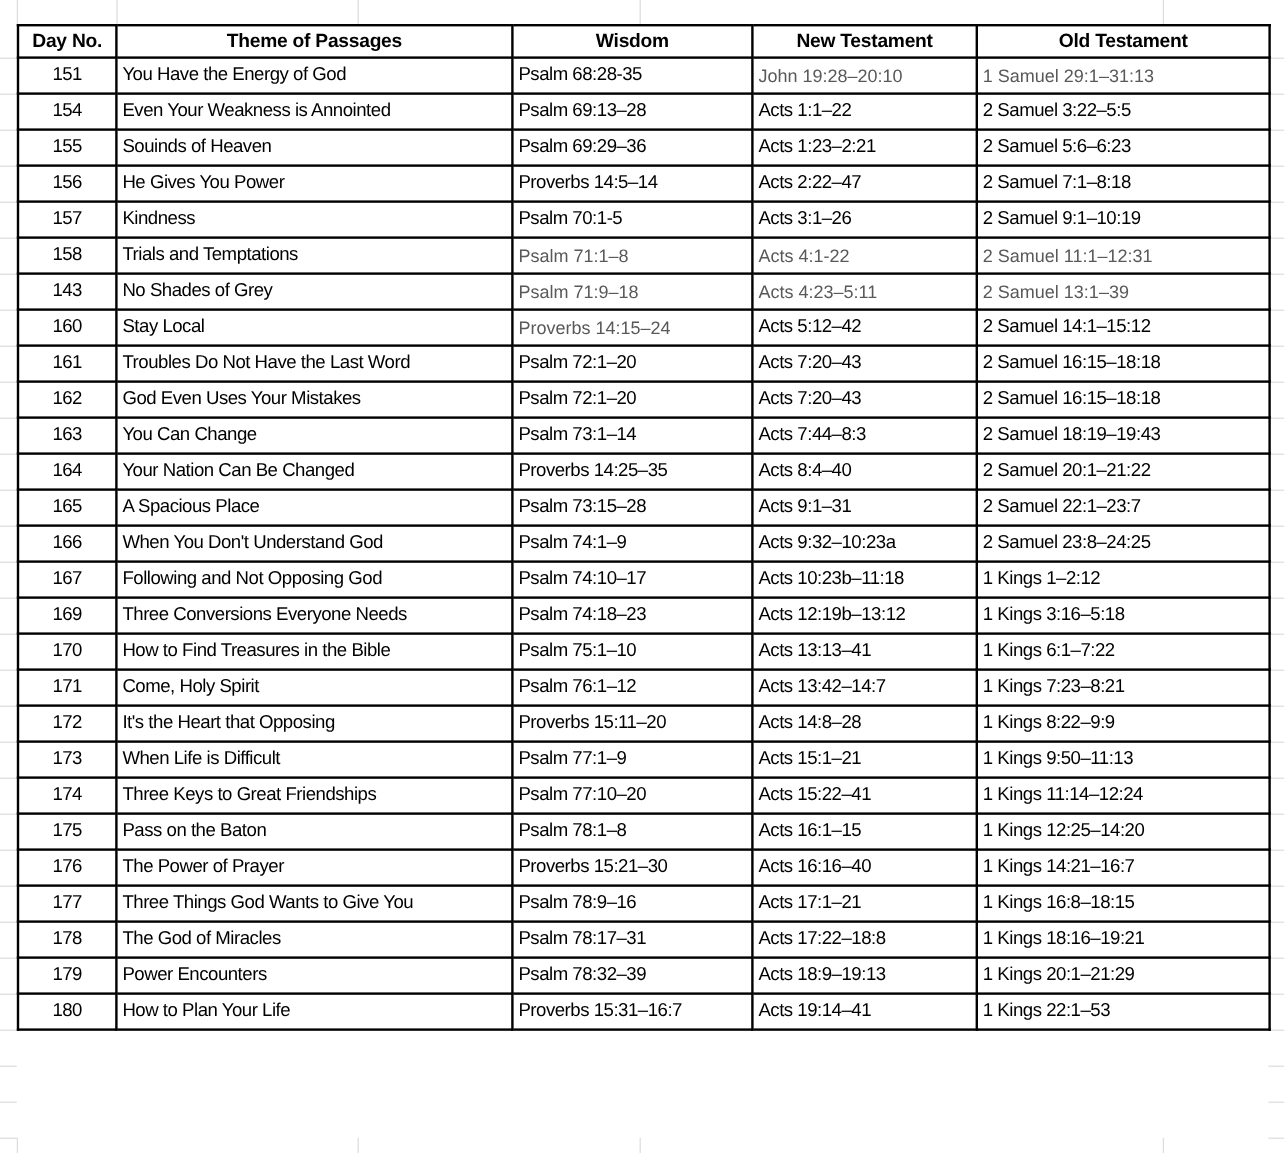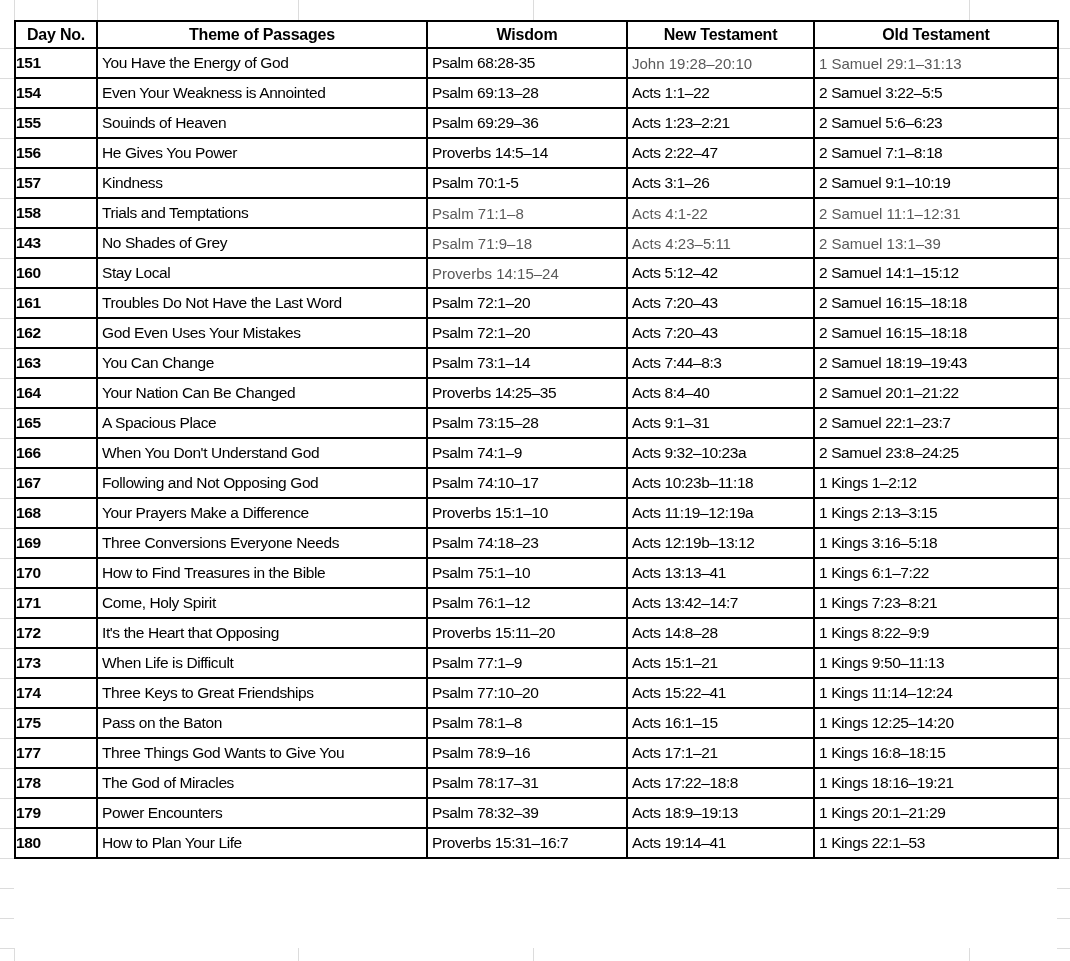--- a/index.html
+++ b/index.html
@@ -37,7 +37,7 @@
     padding:0 3px 0 4px;
     white-space:pre;
   }
-  td.cell-day{padding:0;font-weight:bold;}
+  td.cell-day{text-align:center;padding:0;}
   td.muted{color:#595959;letter-spacing:0;font-size:15px;}
 </style>
 </head>

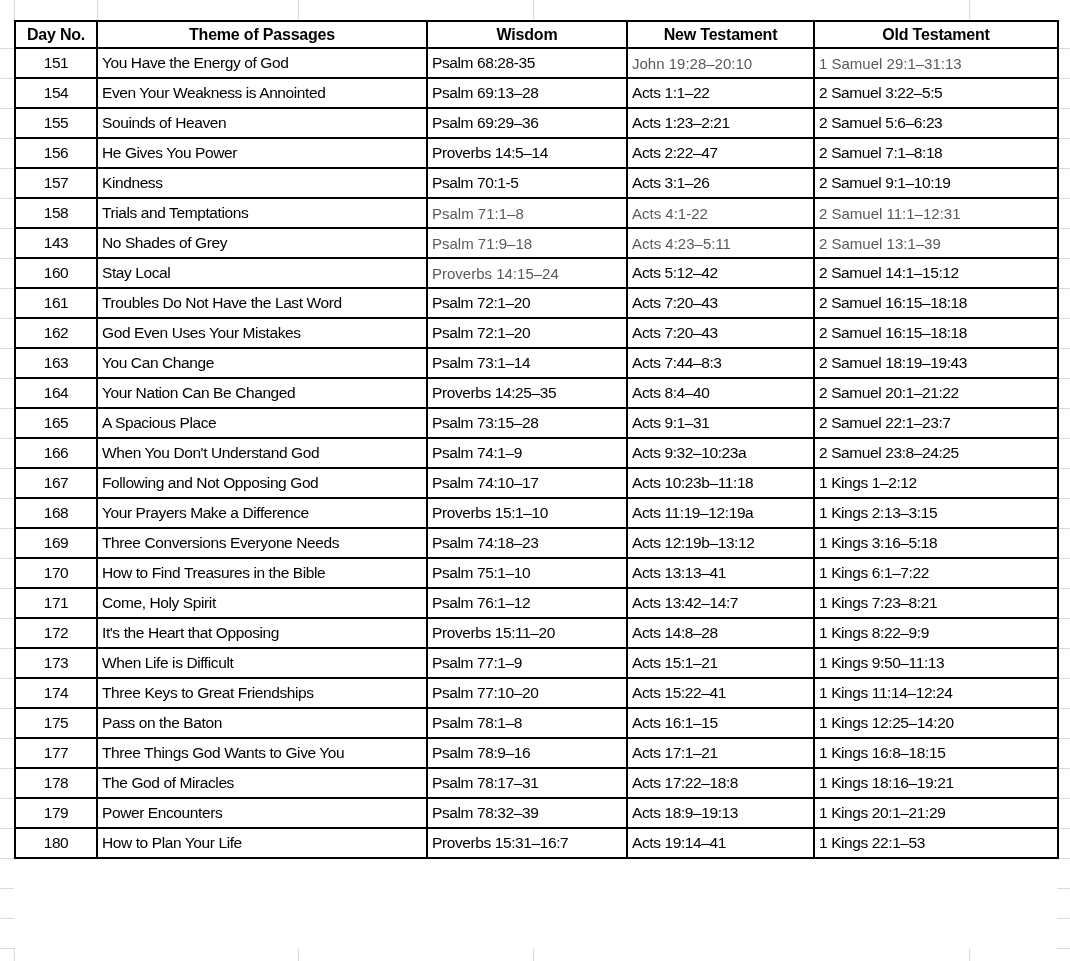--- a/index.html
+++ b/index.html
@@ -241,13 +241,6 @@
         <td data-name="table-cell-ot" class="cell-ot">1 Kings 1–2:12</td>
       </tr>
       <tr data-name="table-row">
-        <td data-name="table-cell-day" class="cell-day">168</td>
-        <td data-name="table-cell-theme" class="cell-theme">Your Prayers Make a Difference</td>
-        <td data-name="table-cell-wisdom" class="cell-wisdom">Proverbs 15:1–10</td>
-        <td data-name="table-cell-nt" class="cell-nt">Acts 11:19–12:19a</td>
-        <td data-name="table-cell-ot" class="cell-ot">1 Kings 2:13–3:15</td>
-      </tr>
-      <tr data-name="table-row">
         <td data-name="table-cell-day" class="cell-day">169</td>
         <td data-name="table-cell-theme" class="cell-theme">Three Conversions Everyone Needs</td>
         <td data-name="table-cell-wisdom" class="cell-wisdom">Psalm 74:18–23</td>

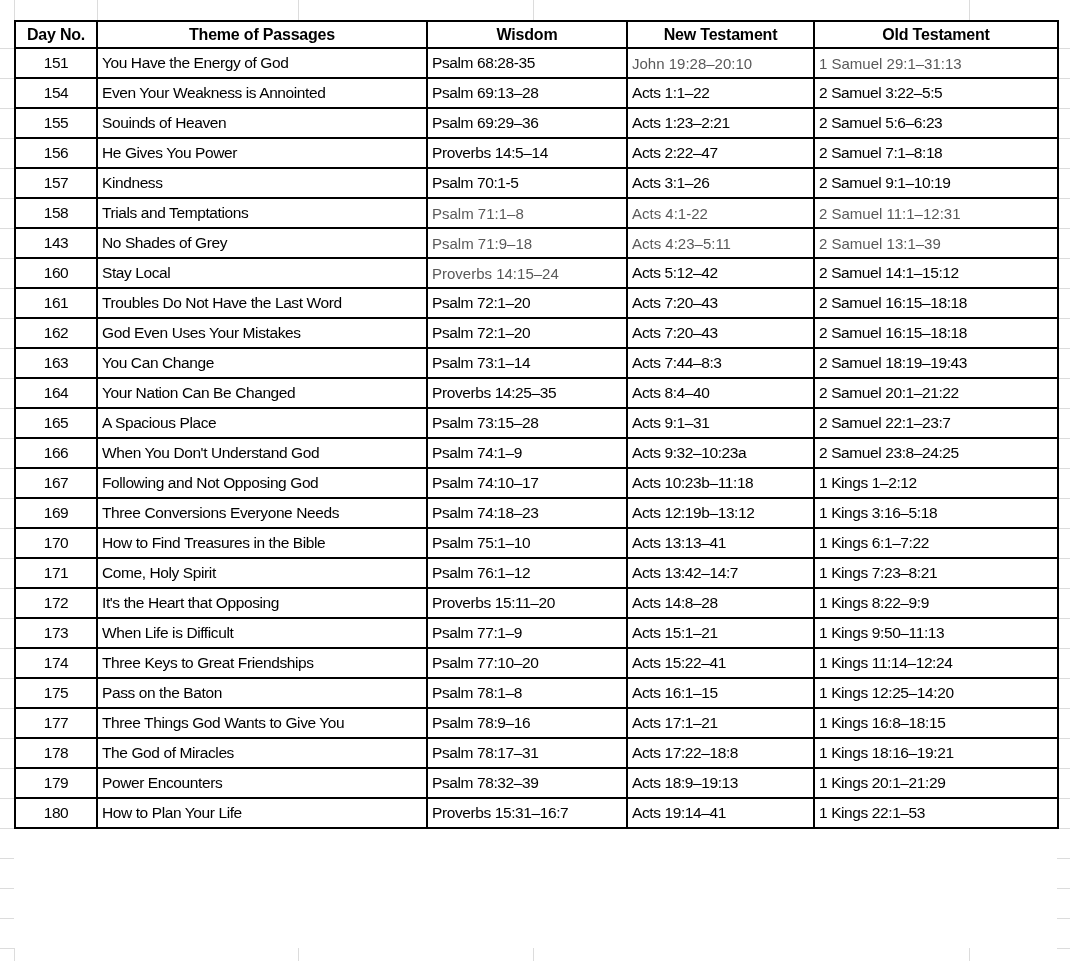--- a/index.html
+++ b/index.html
@@ -290,6 +290,13 @@
         <td data-name="table-cell-ot" class="cell-ot">1 Kings 12:25–14:20</td>
       </tr>
       <tr data-name="table-row">
+        <td data-name="table-cell-day" class="cell-day">176</td>
+        <td data-name="table-cell-theme" class="cell-theme">The Power of Prayer</td>
+        <td data-name="table-cell-wisdom" class="cell-wisdom">Proverbs 15:21–30</td>
+        <td data-name="table-cell-nt" class="cell-nt">Acts 16:16–40</td>
+        <td data-name="table-cell-ot" class="cell-ot">1 Kings 14:21–16:7</td>
+      </tr>
+      <tr data-name="table-row">
         <td data-name="table-cell-day" class="cell-day">177</td>
         <td data-name="table-cell-theme" class="cell-theme">Three Things God Wants to Give You</td>
         <td data-name="table-cell-wisdom" class="cell-wisdom">Psalm 78:9–16</td>

